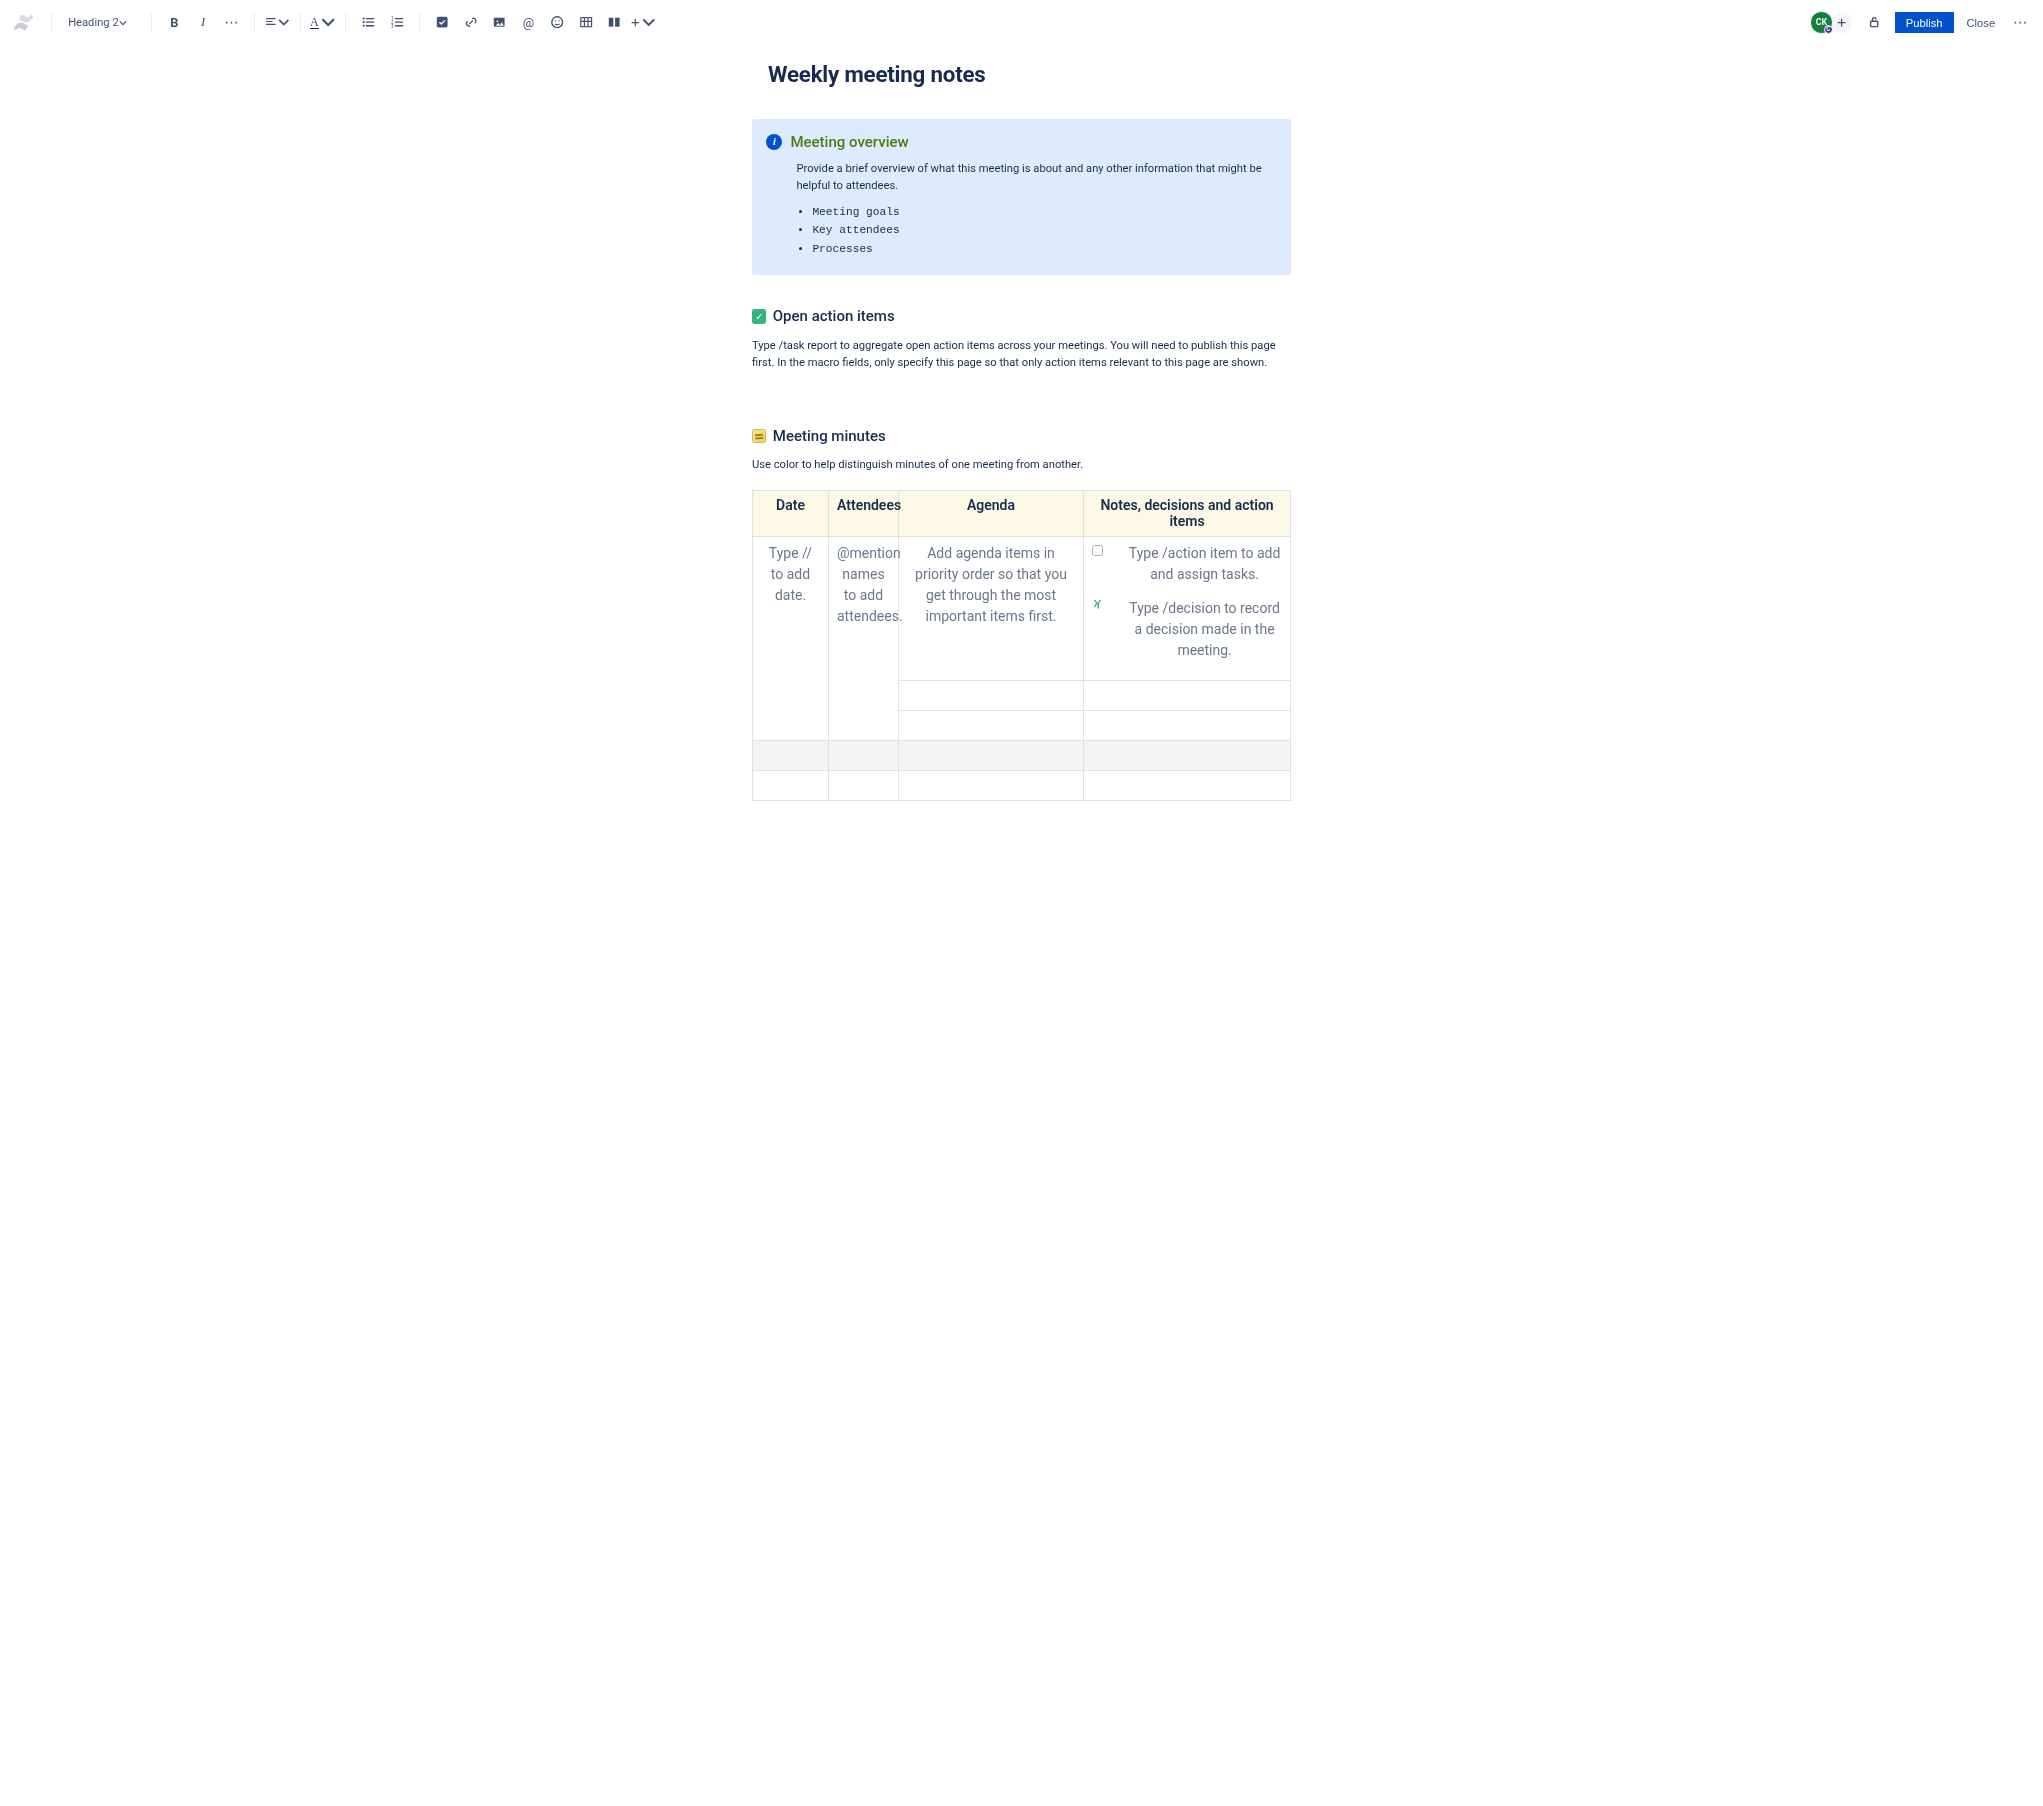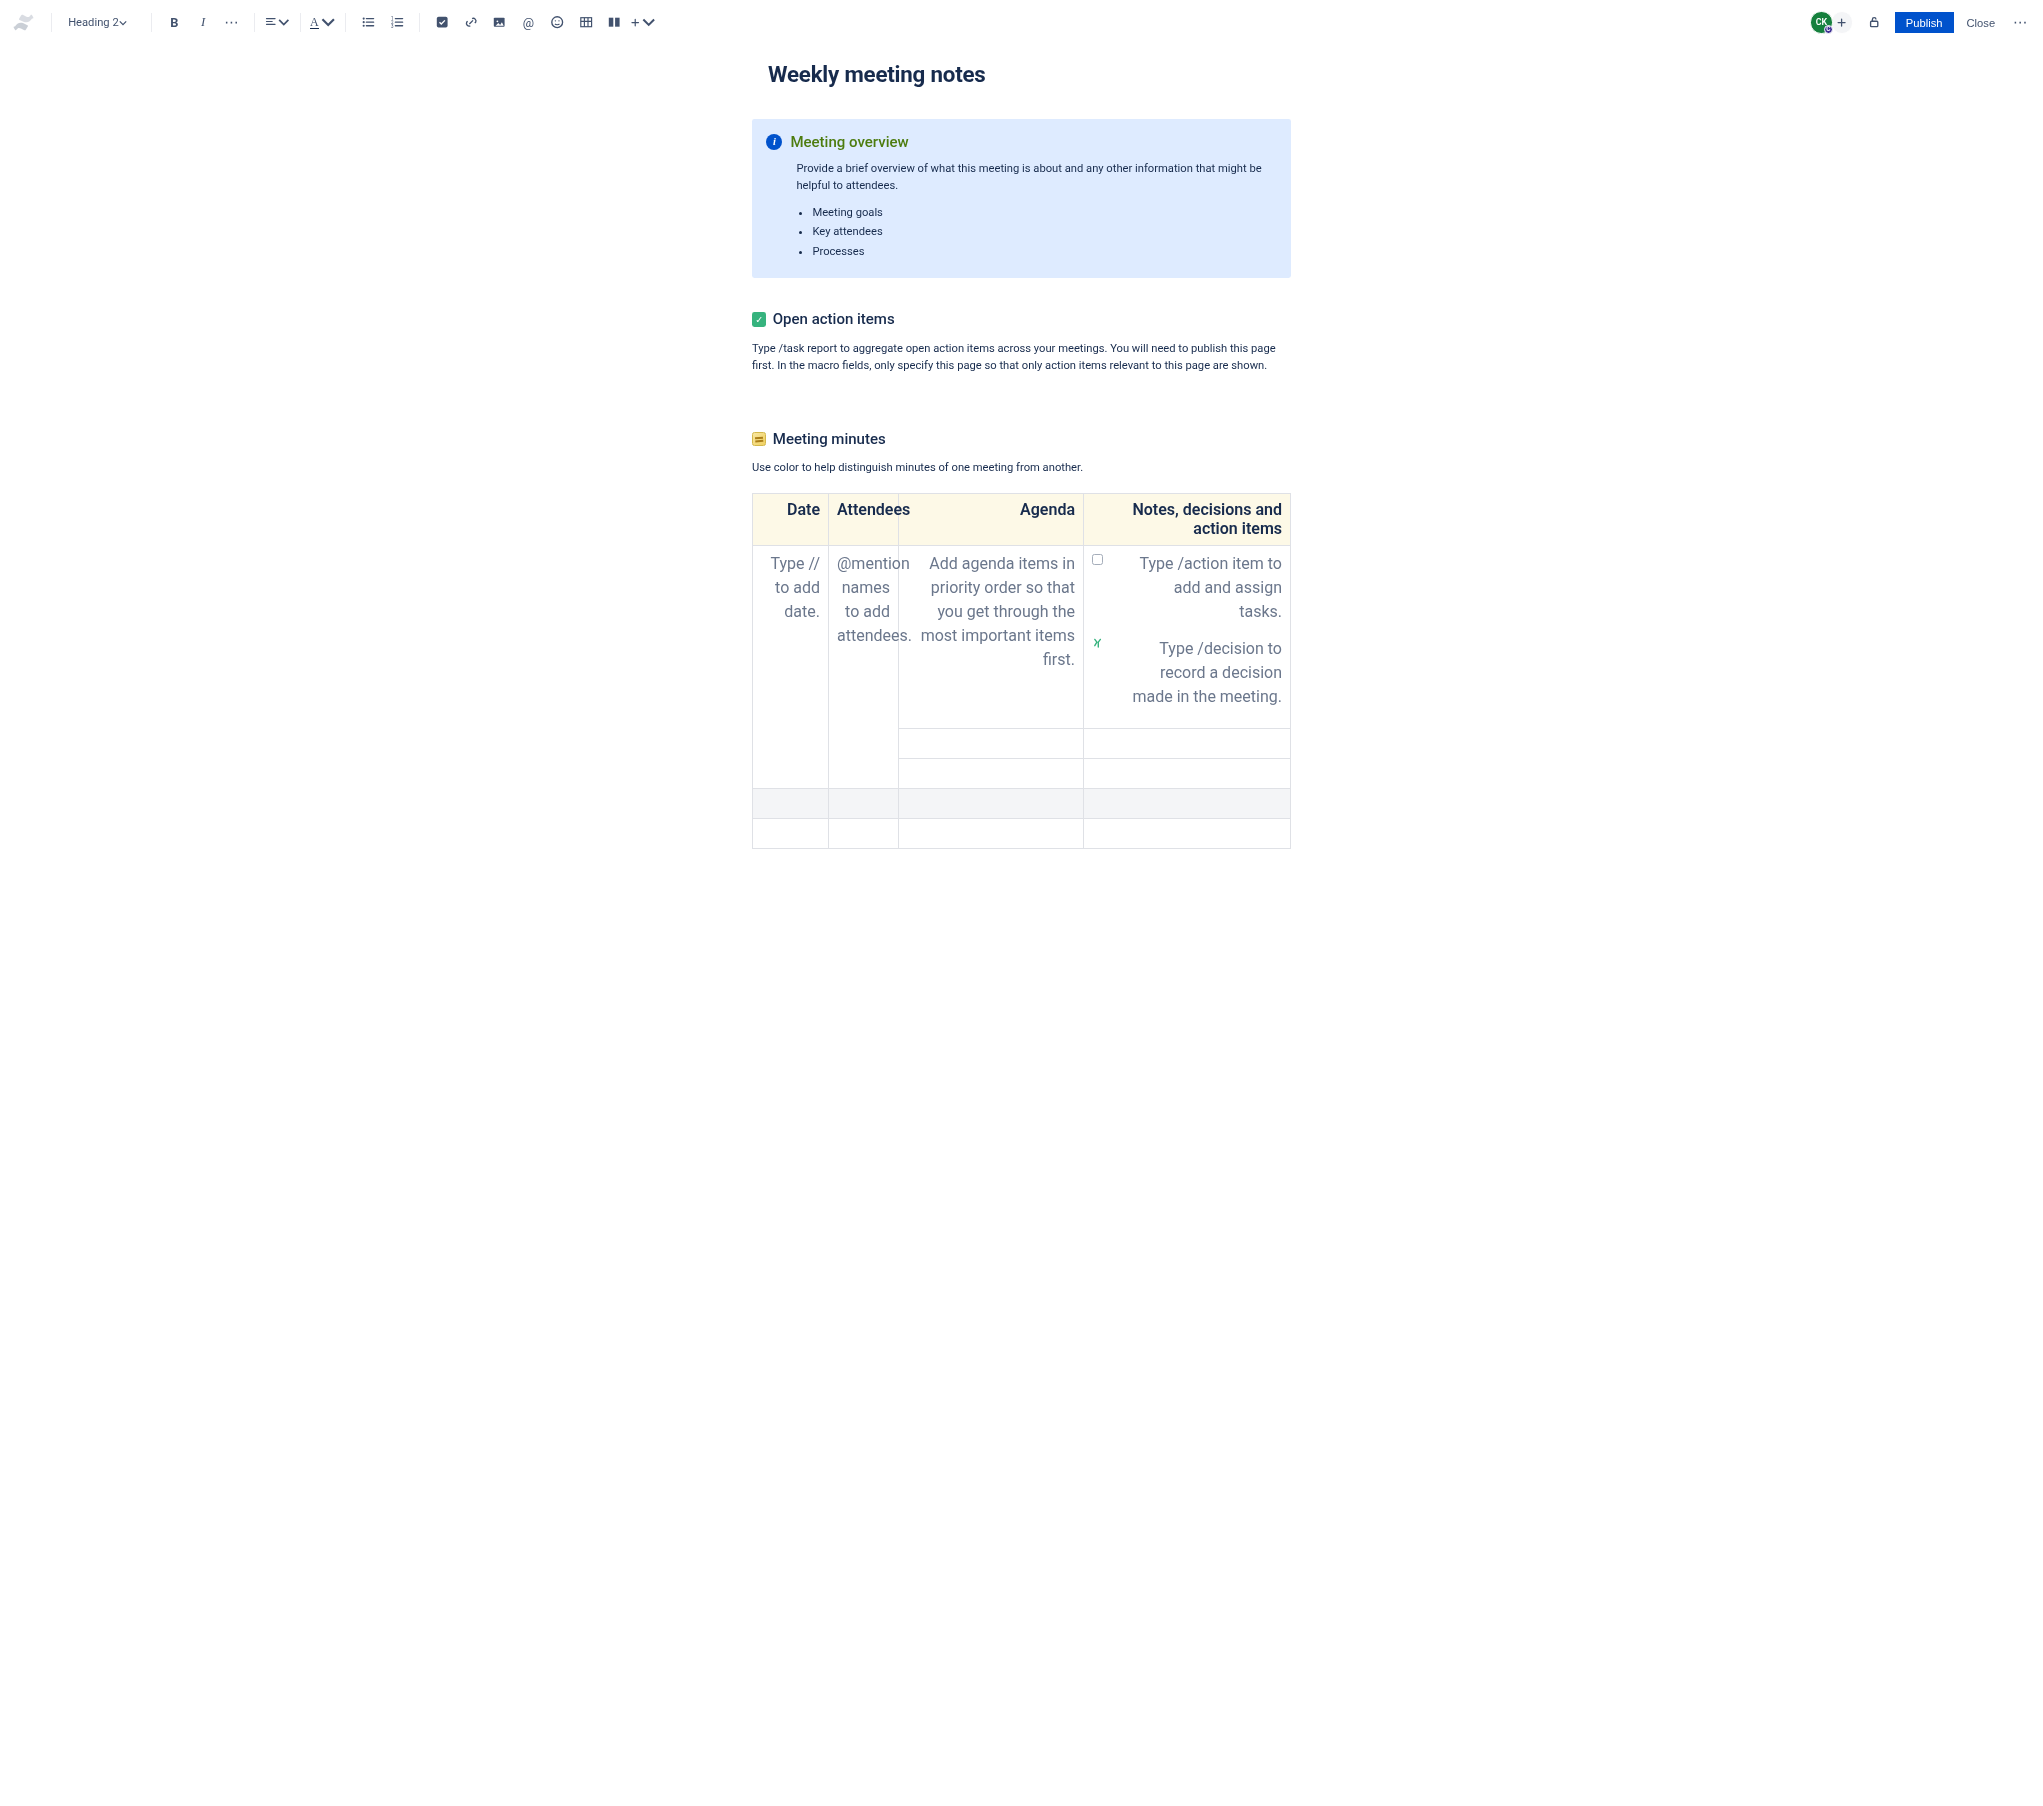--- a/index.html
+++ b/index.html
@@ -104,7 +104,7 @@
   .info-title { font-size: 15px; font-weight: 500; color: #4d7c0f; margin-top: 1.6px;}
   .info-body { padding-left: 30px; color: #172B4D; }
   .info-body p { margin-bottom: 11.2px; line-height: 1.5; }
-  .info-body ul { list-style: disc; padding-left: 16px; }
+  .info-body ul { list-style: disc; padding-left: 16px; font-family: Liberation Mono, monospace; }
   .info-body li { margin-bottom: 6.4px; }
   .section-h {
     display: flex; align-items: center; gap: 6.4px;

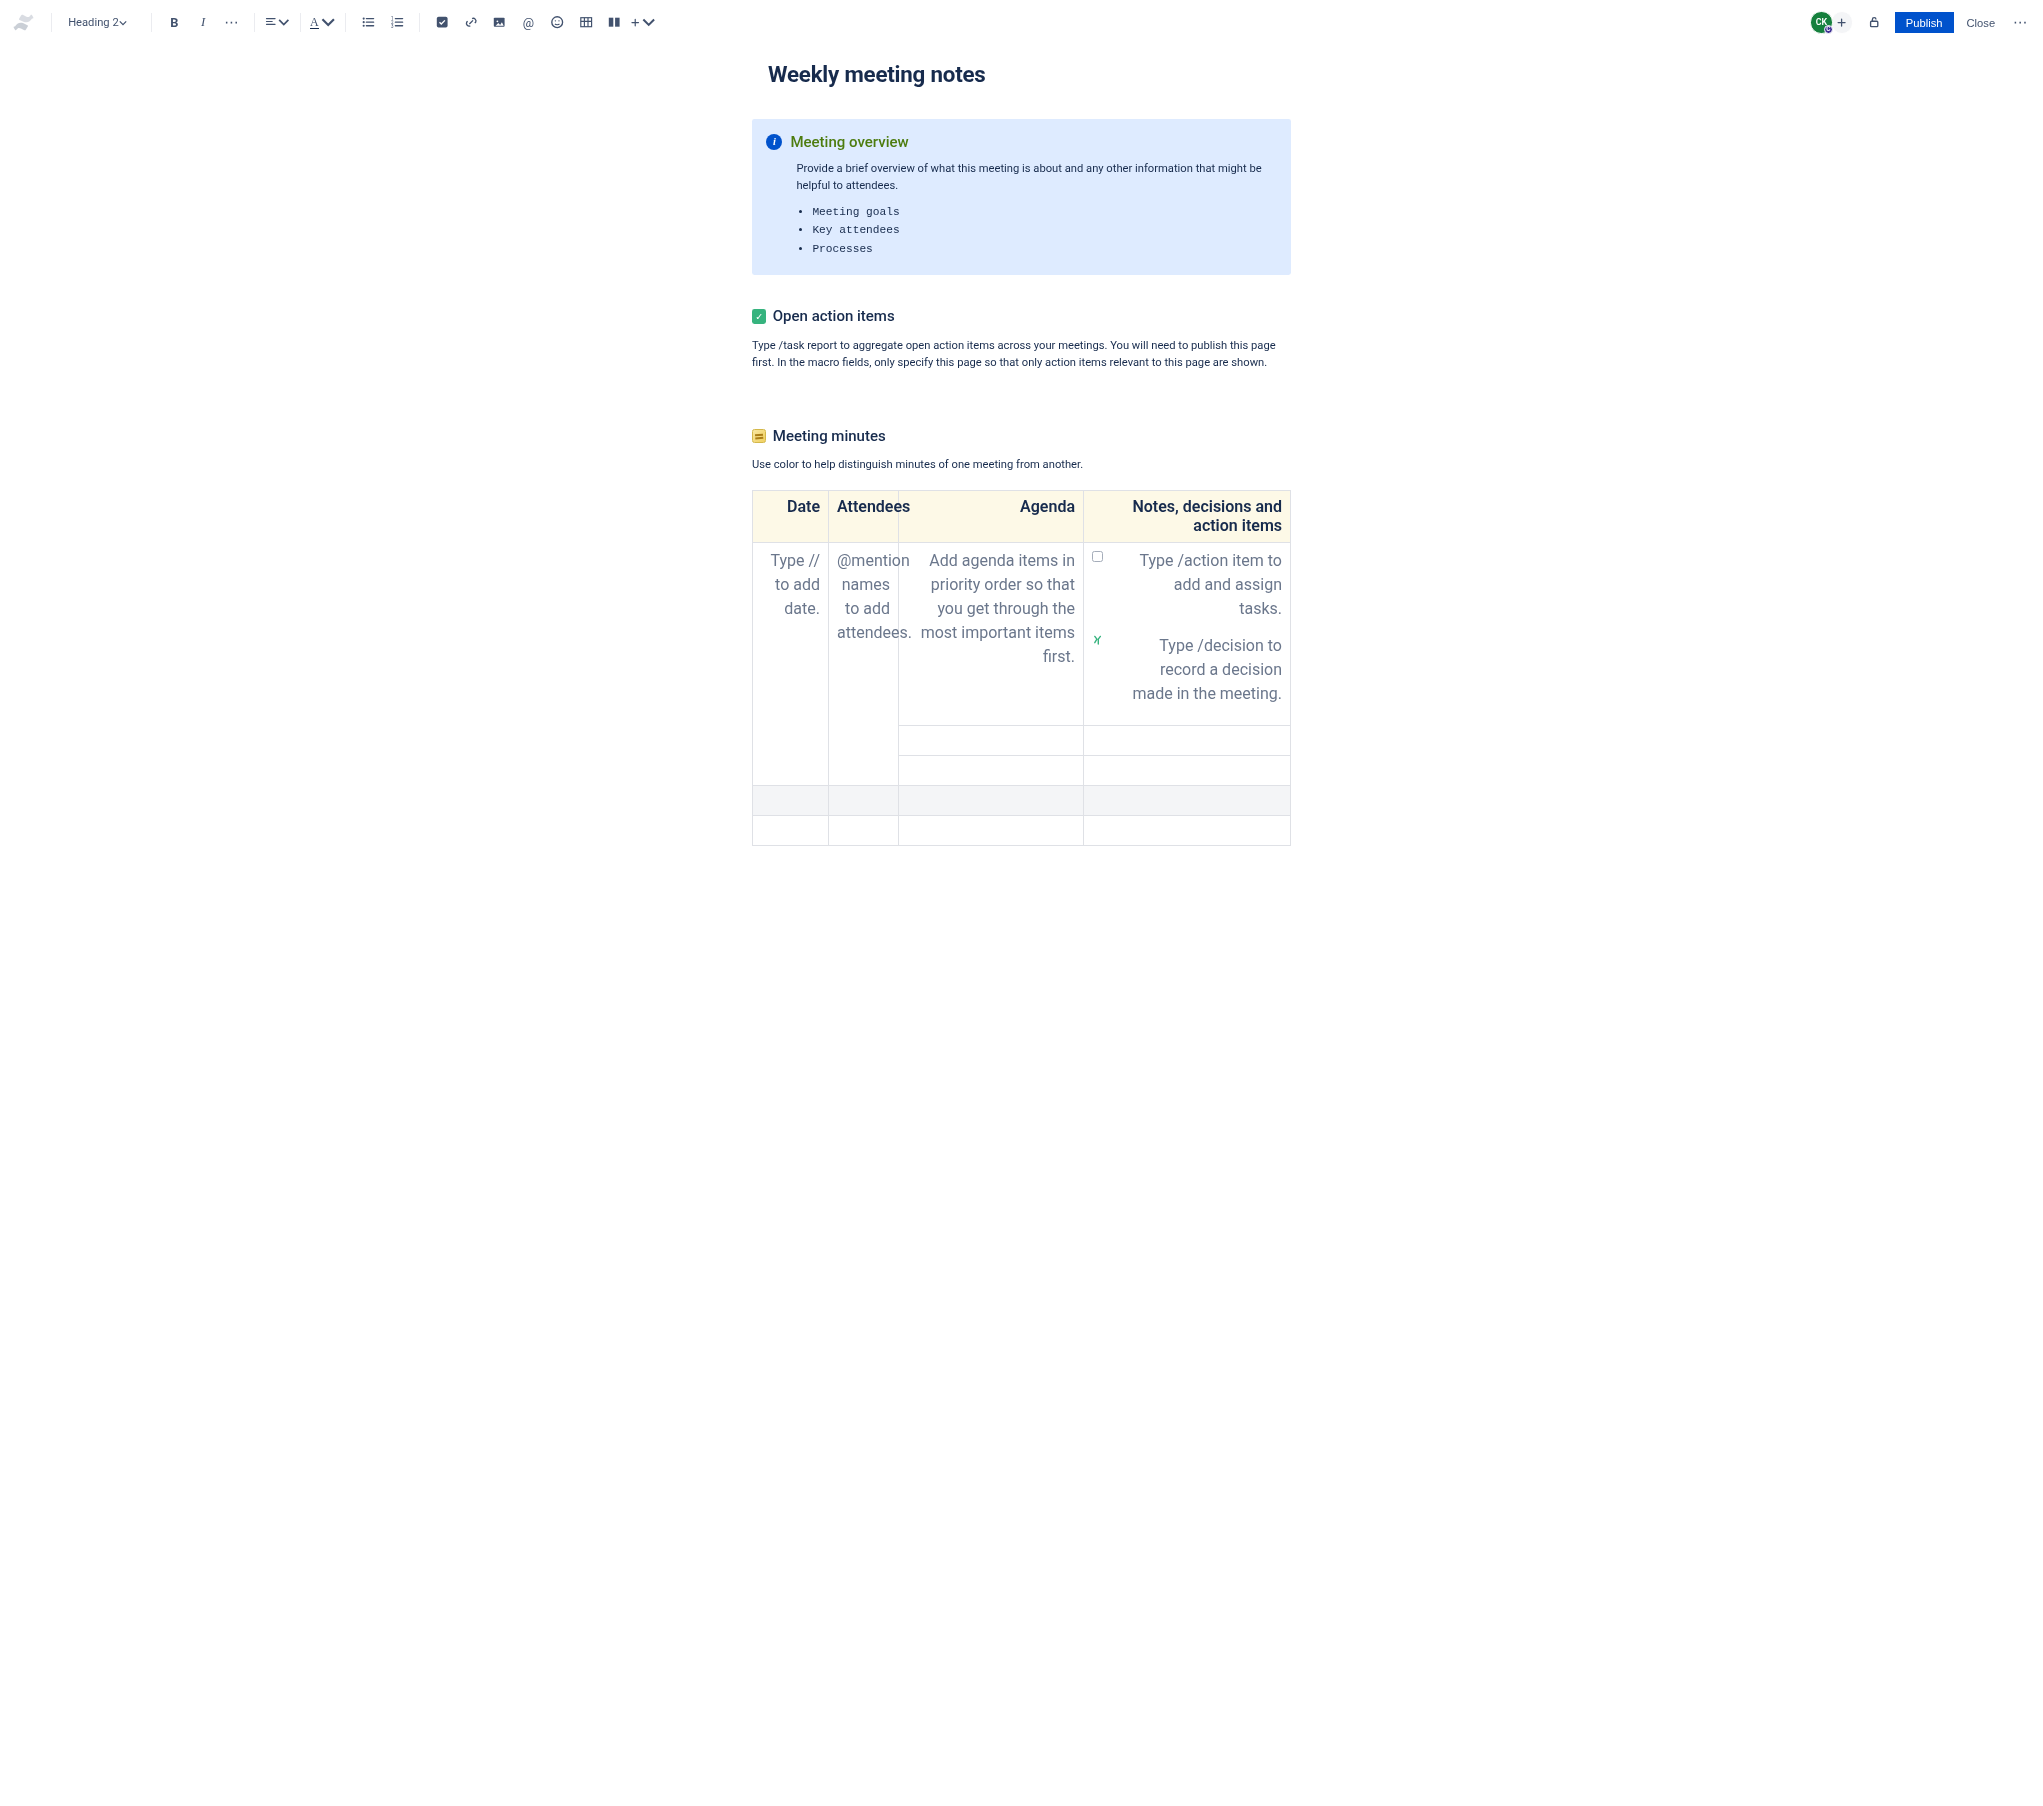--- a/index.html
+++ b/index.html
@@ -139,8 +139,8 @@
     border: 0.8px solid #dfe1e6;
     padding: 6.4px 8px;
     vertical-align: top;
-    text-align: right;
-    font-size: 16px;
+    text-align: center;
+    font-size: 14px;
   }
   .tbl th {
     background: #fdf9e7;

